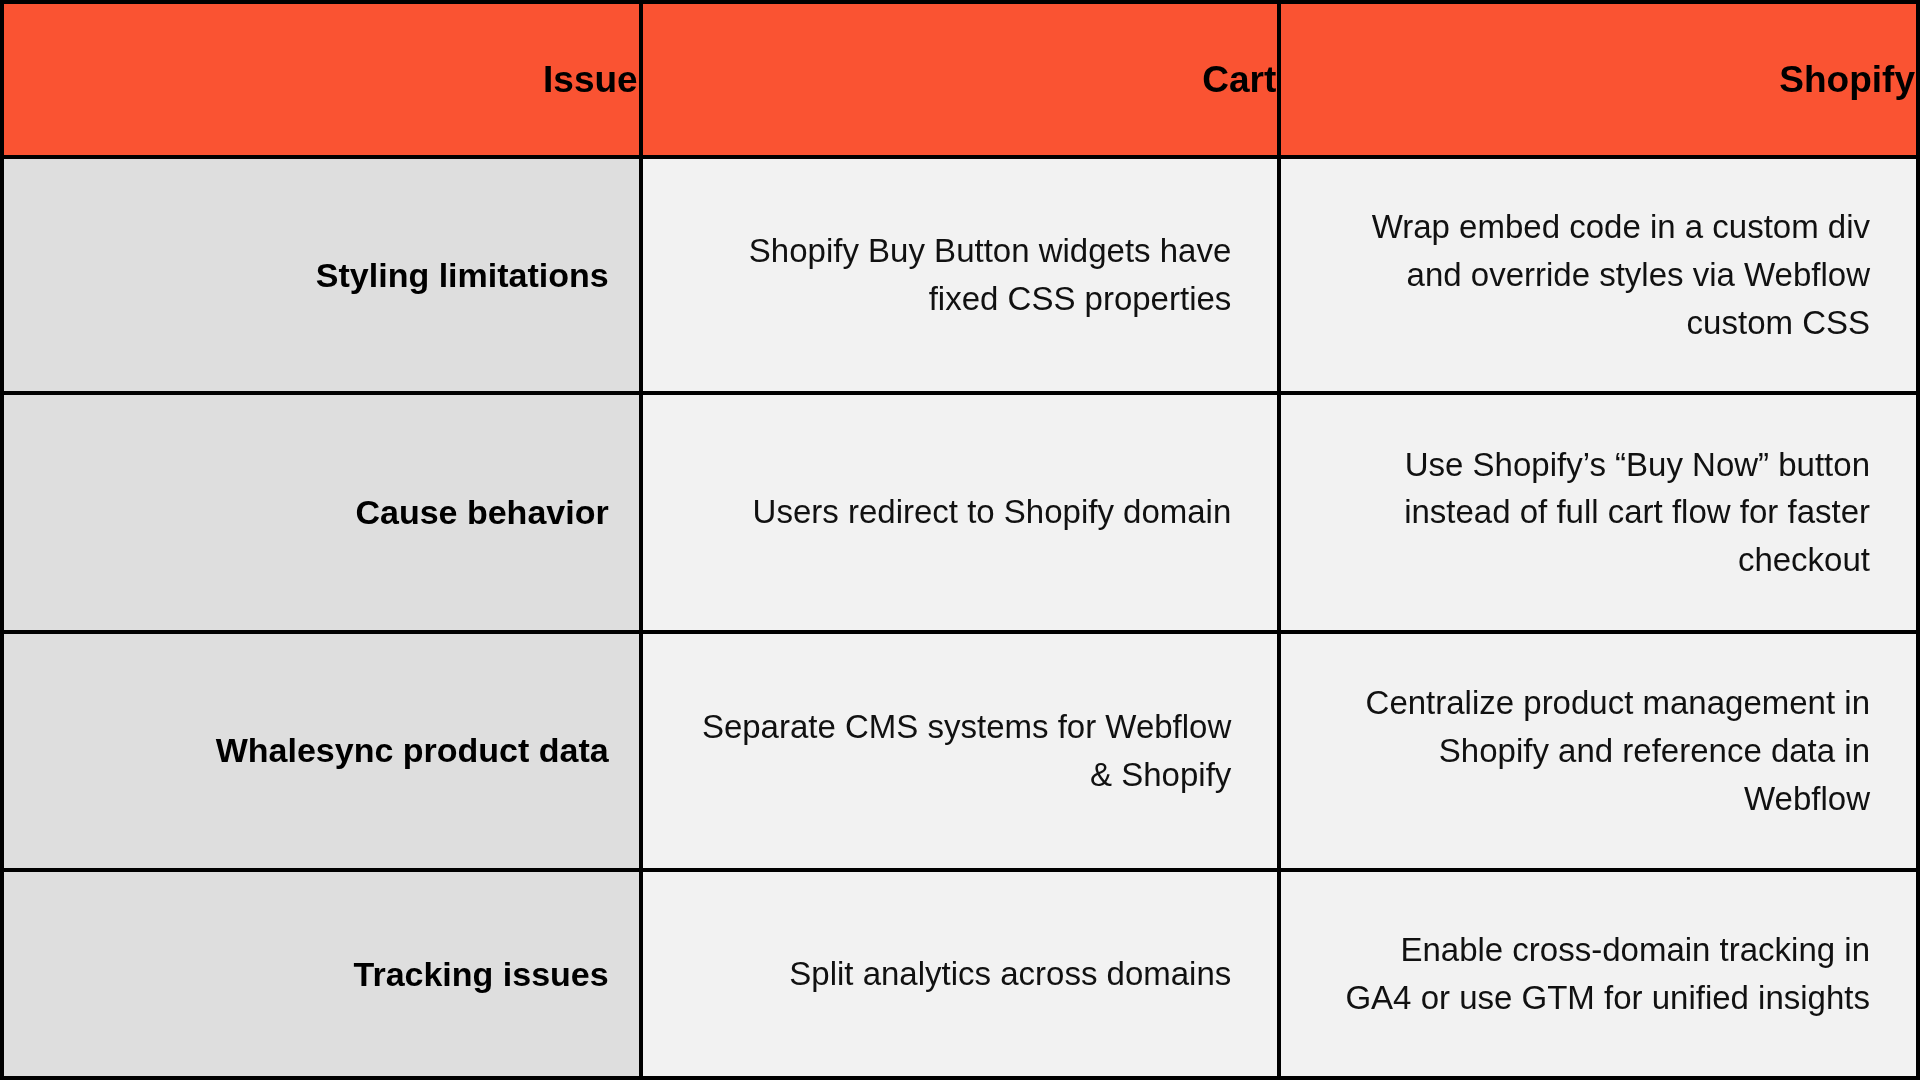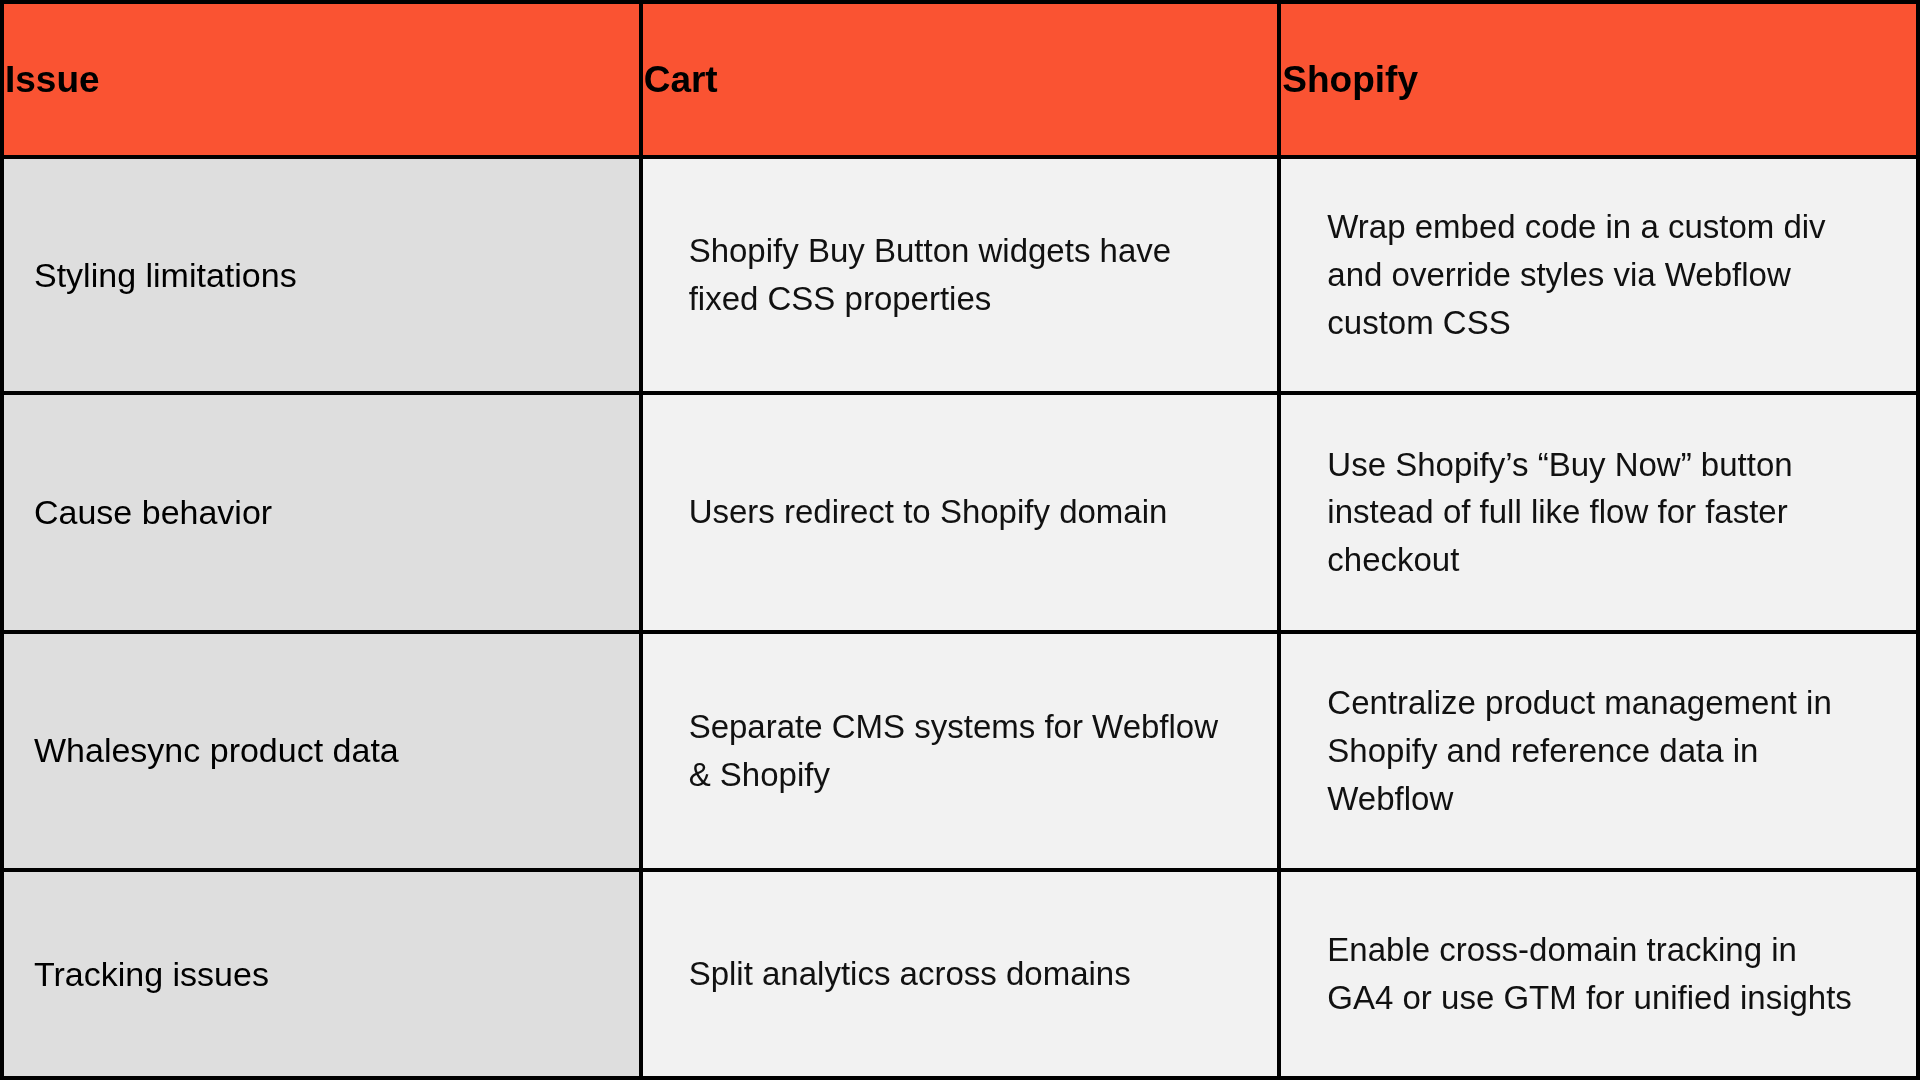--- a/index.html
+++ b/index.html
@@ -23,7 +23,7 @@
   }
   .issues-table th,.issues-table td{
     border:4px solid var(--border-color);
-    text-align:left;
+    text-align:right;
     vertical-align:middle;
   }
   .issues-table th{

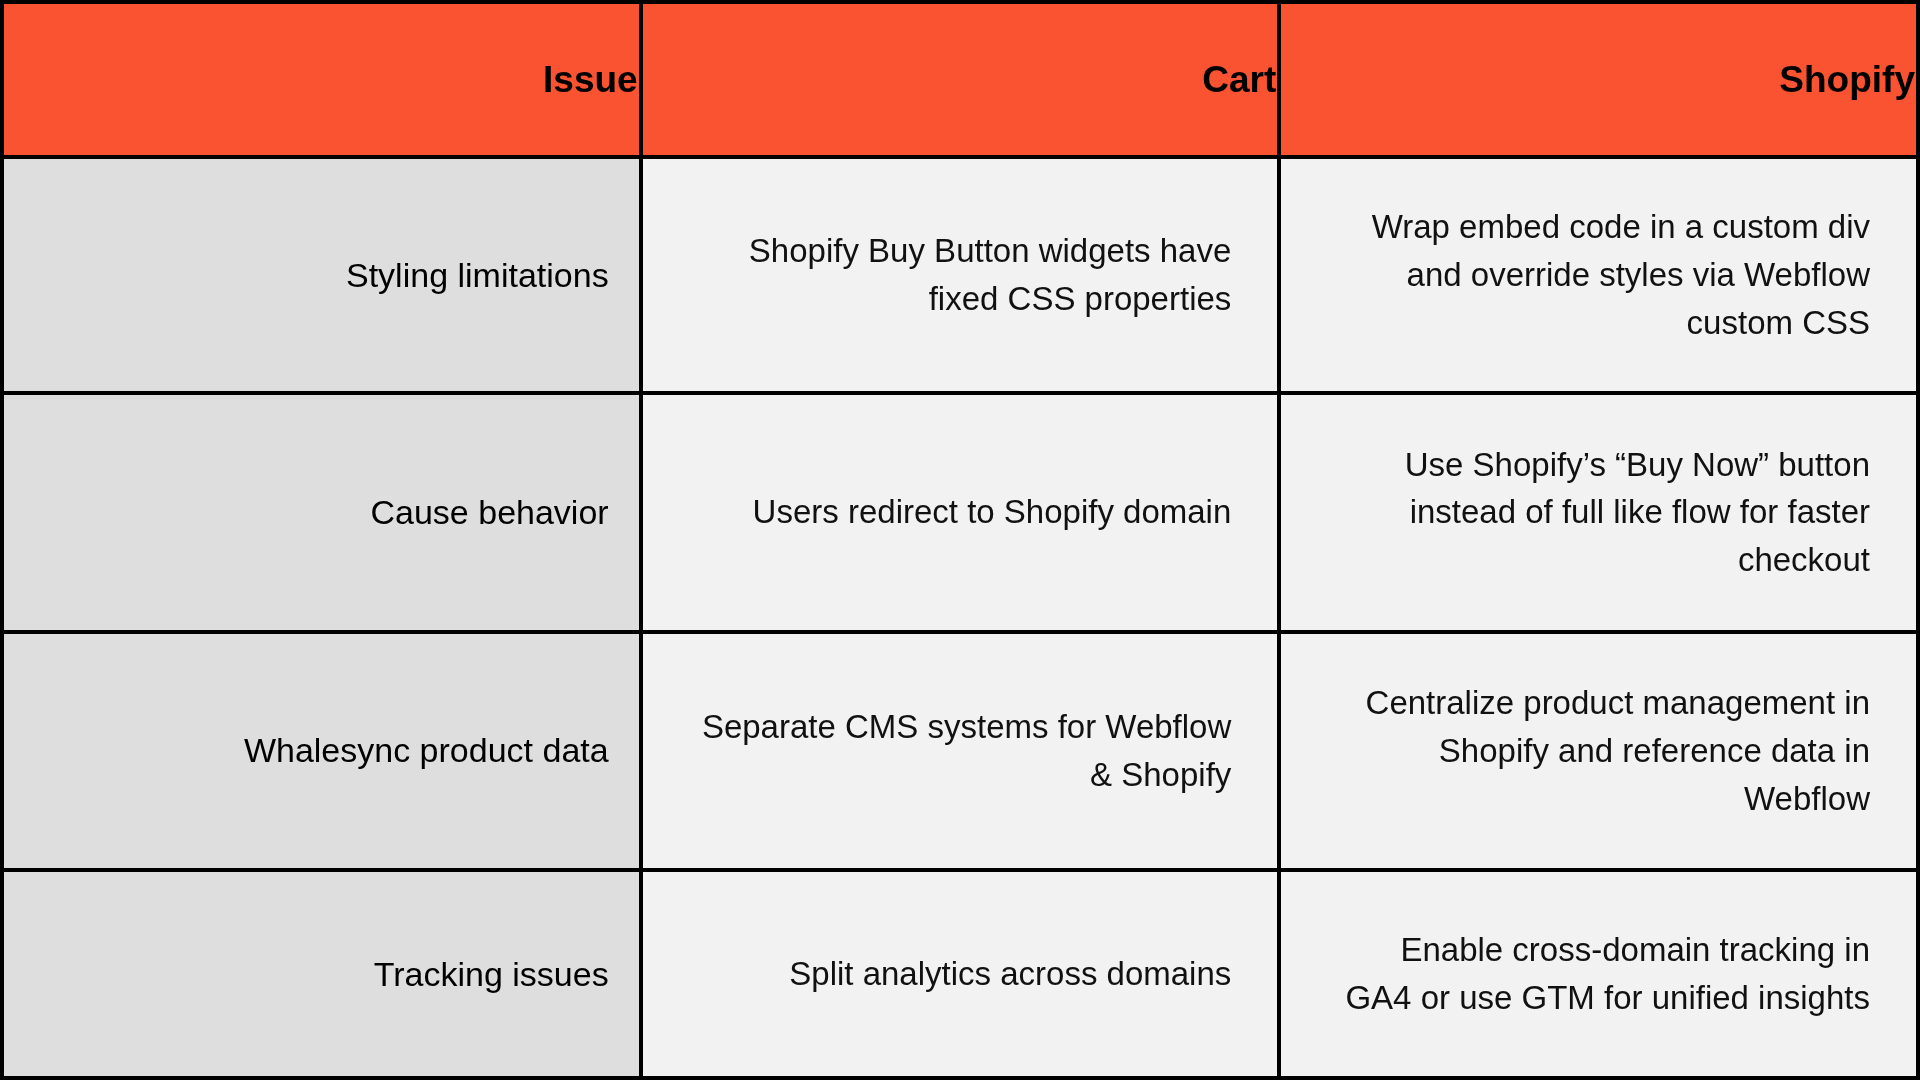--- a/index.html
+++ b/index.html
@@ -35,7 +35,7 @@
   td.issue-cell{
     background:var(--issue-bg);
     font-size:34px;
-    font-weight:400;
+    font-weight:700;
     color:#000000;
     padding:0 30px;
   }

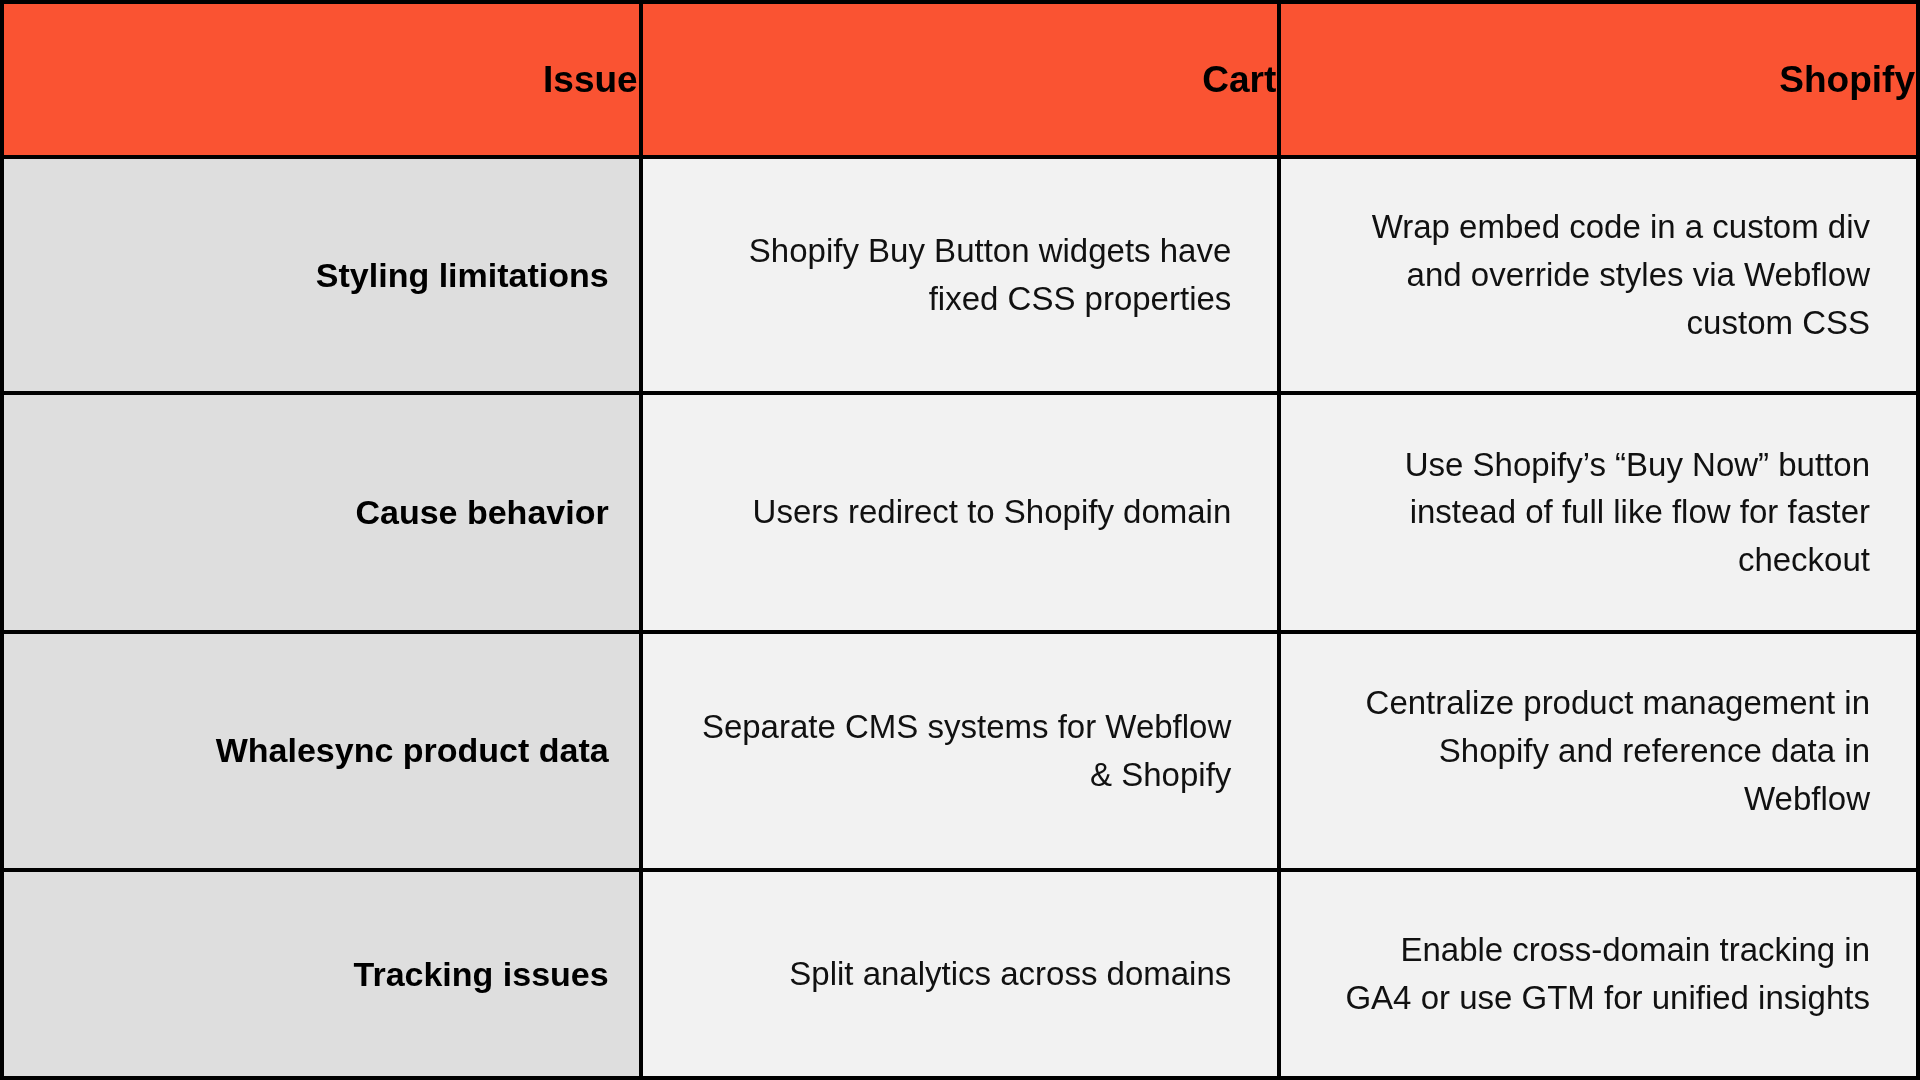--- a/index.html
+++ b/index.html
@@ -74,7 +74,7 @@
     <tr class="row-2">
       <td class="issue-cell">Cause behavior</td>
       <td class="cause-cell">Users redirect to Shopify domain</td>
-      <td class="solution-cell">Use Shopify’s “Buy Now” button instead of full like flow for faster checkout</td>
+      <td class="solution-cell">Use Shopify’s “Buy Now” button instead of full cart flow for faster checkout</td>
     </tr>
     <tr class="row-4">
       <td class="issue-cell">Whalesync product data</td>

